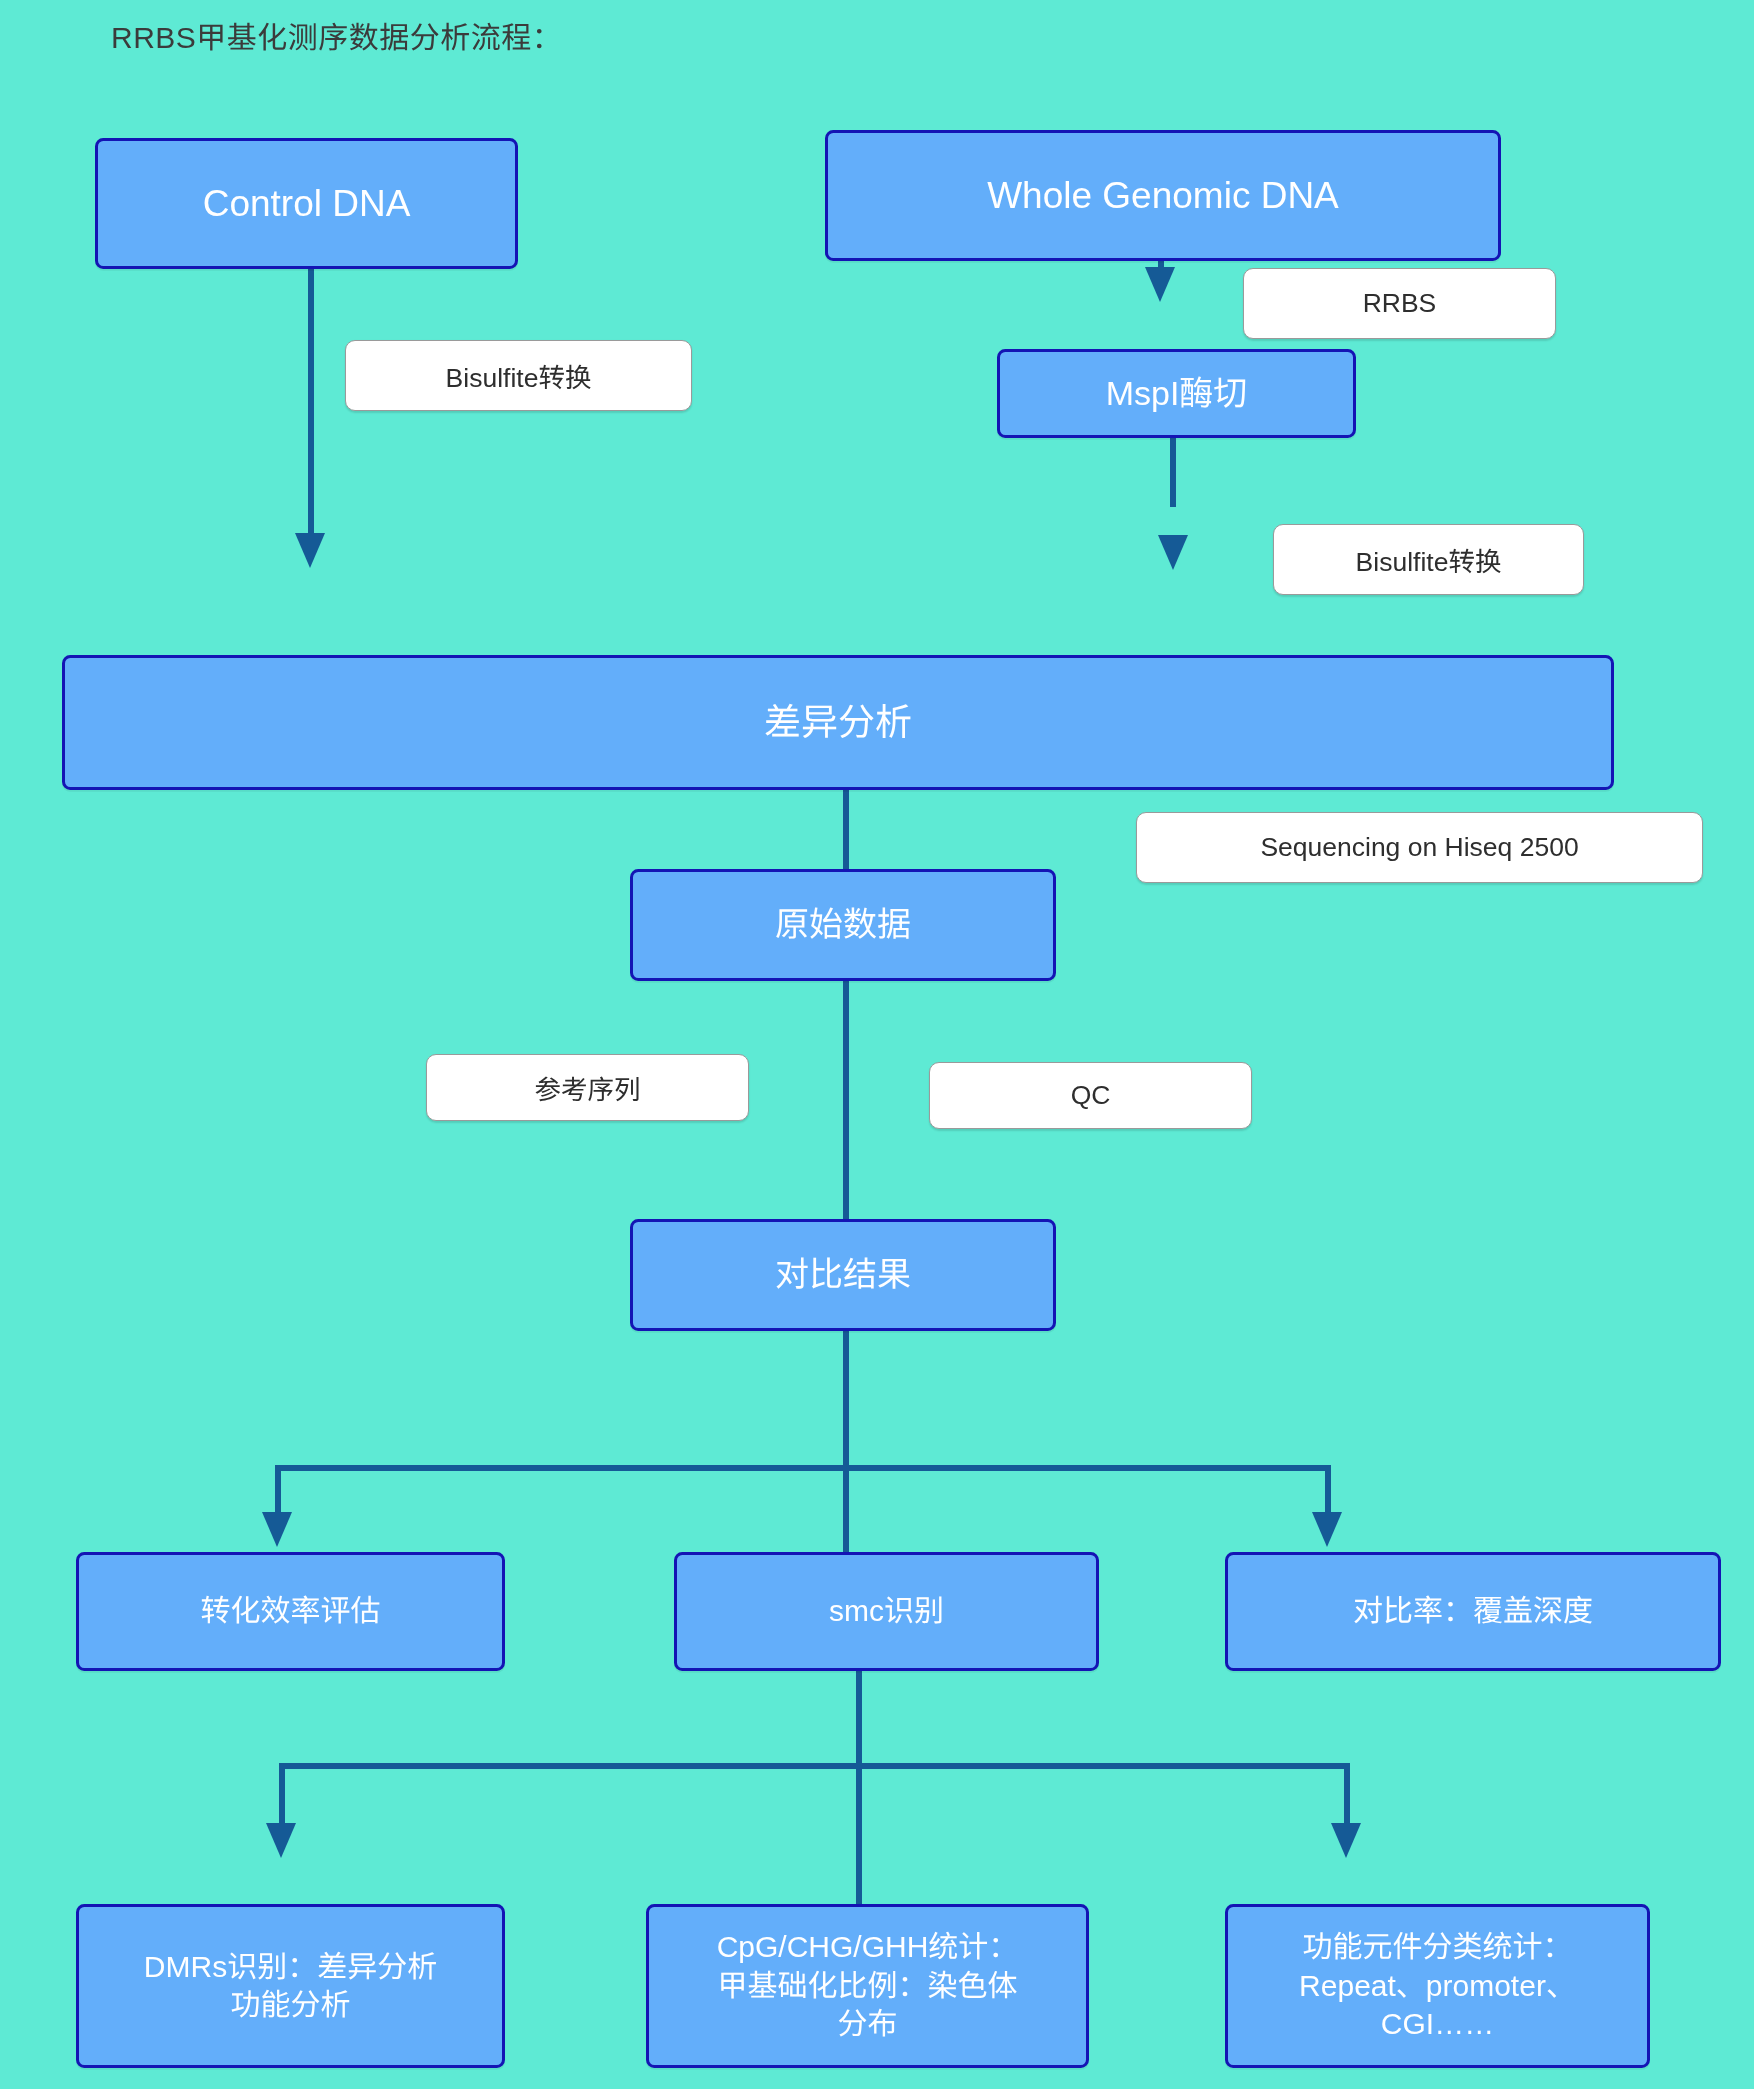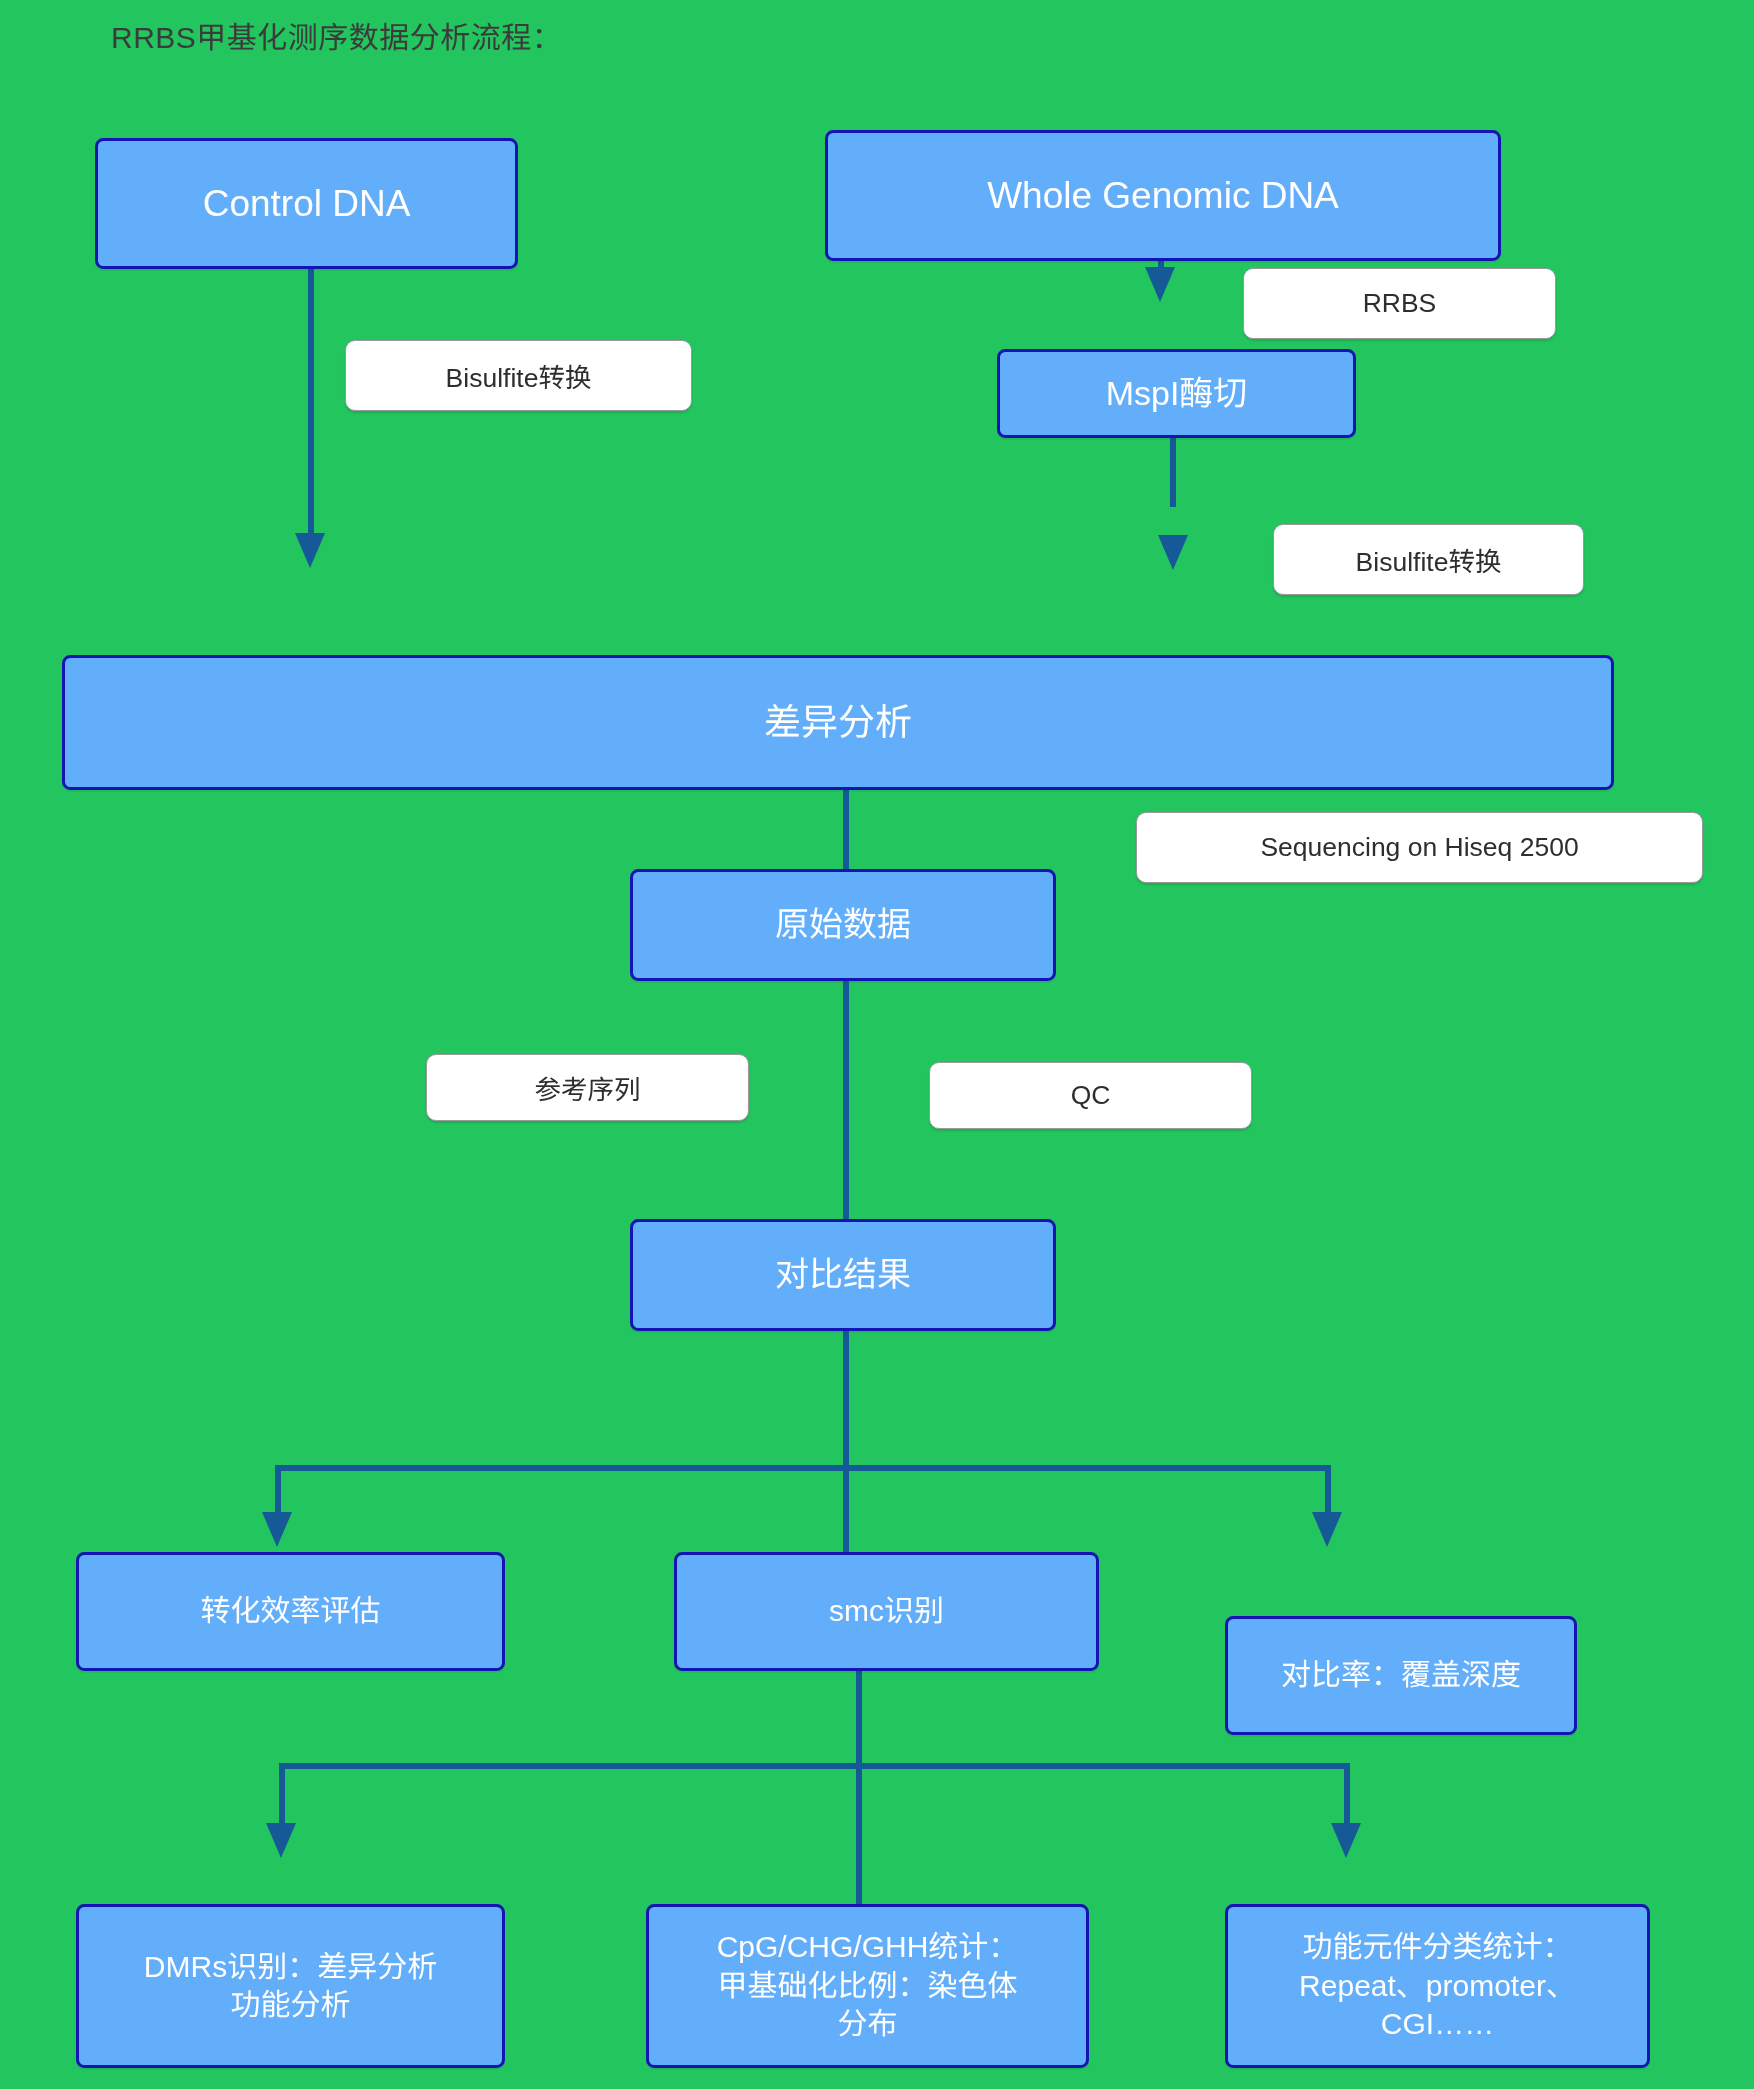--- a/index.html
+++ b/index.html
@@ -15,7 +15,7 @@
     position: relative;
     width: 1754px;
     height: 2090px;
-    background: #22c55e;
+    background: #5eead4;
     overflow: hidden;
   }
 

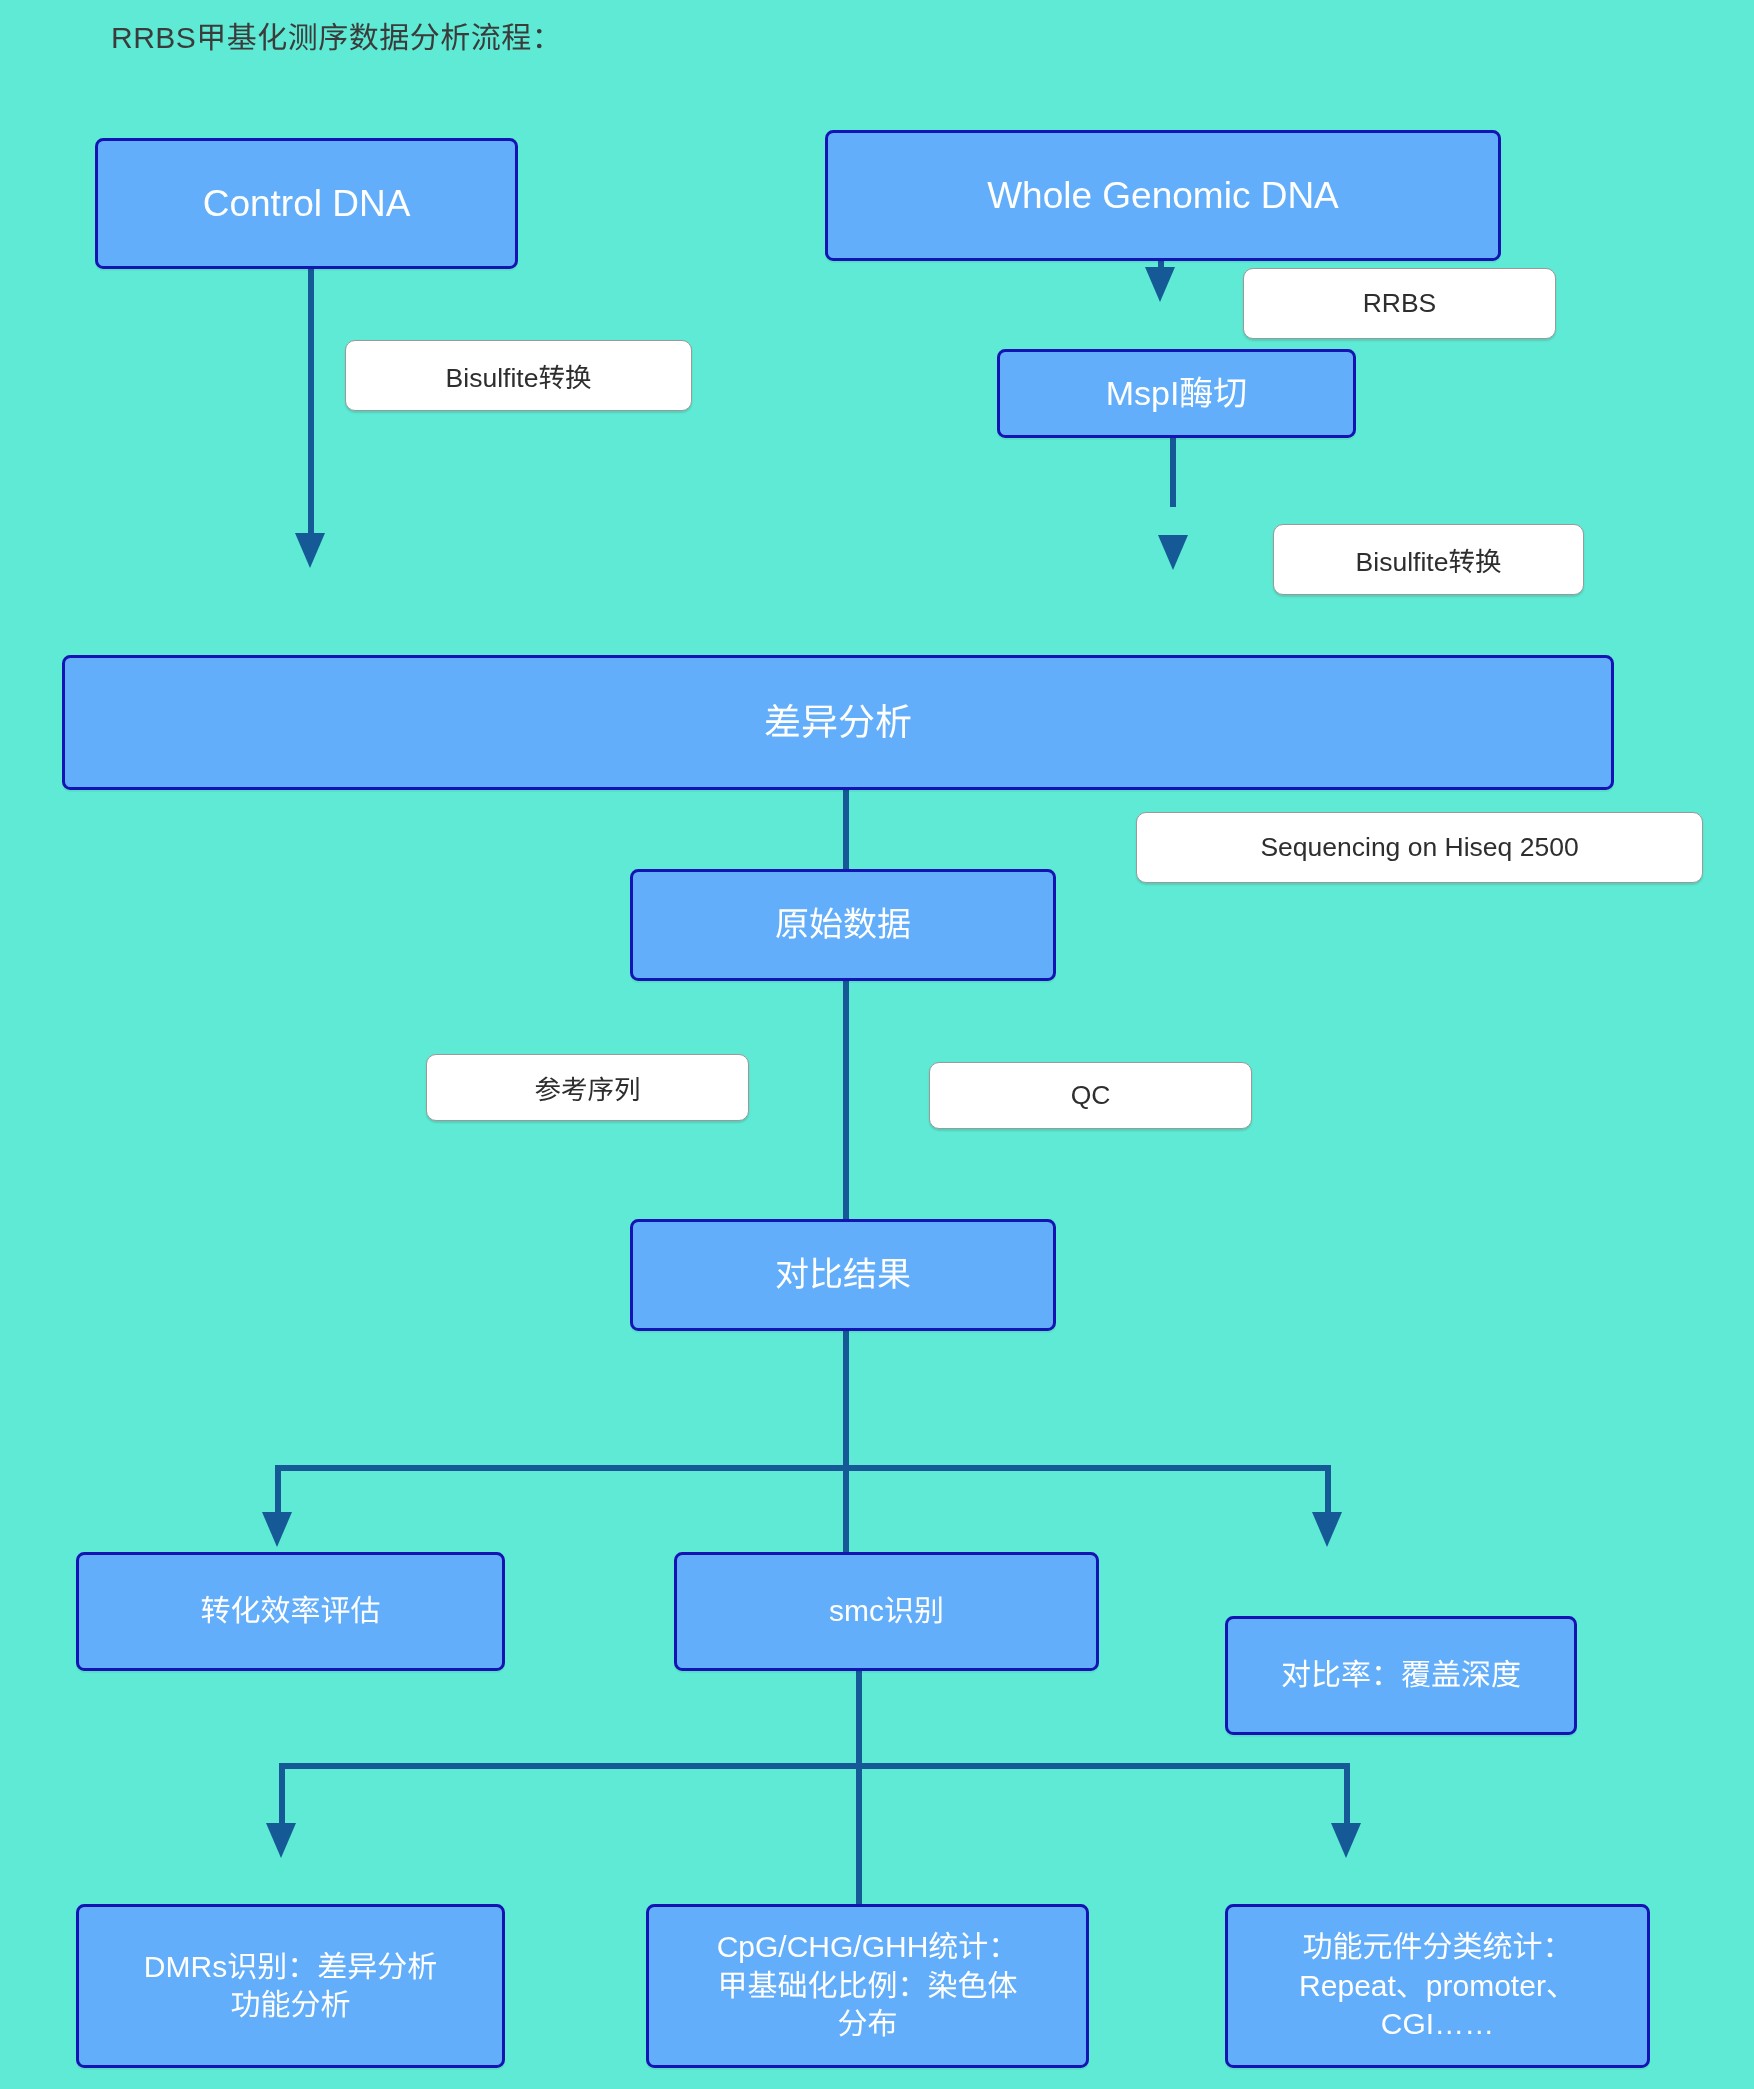--- a/index.html
+++ b/index.html
@@ -181,7 +181,7 @@
     <span class="lines">smc识别</span>
   </div>
 
-  <div class="node small" style="left:1225px; top:1616px; width:352px; height:119px;">
+  <div class="node small" style="left:1225px; top:1552px; width:496px; height:119px;">
     <span class="lines">对比率：覆盖深度</span>
   </div>
 

